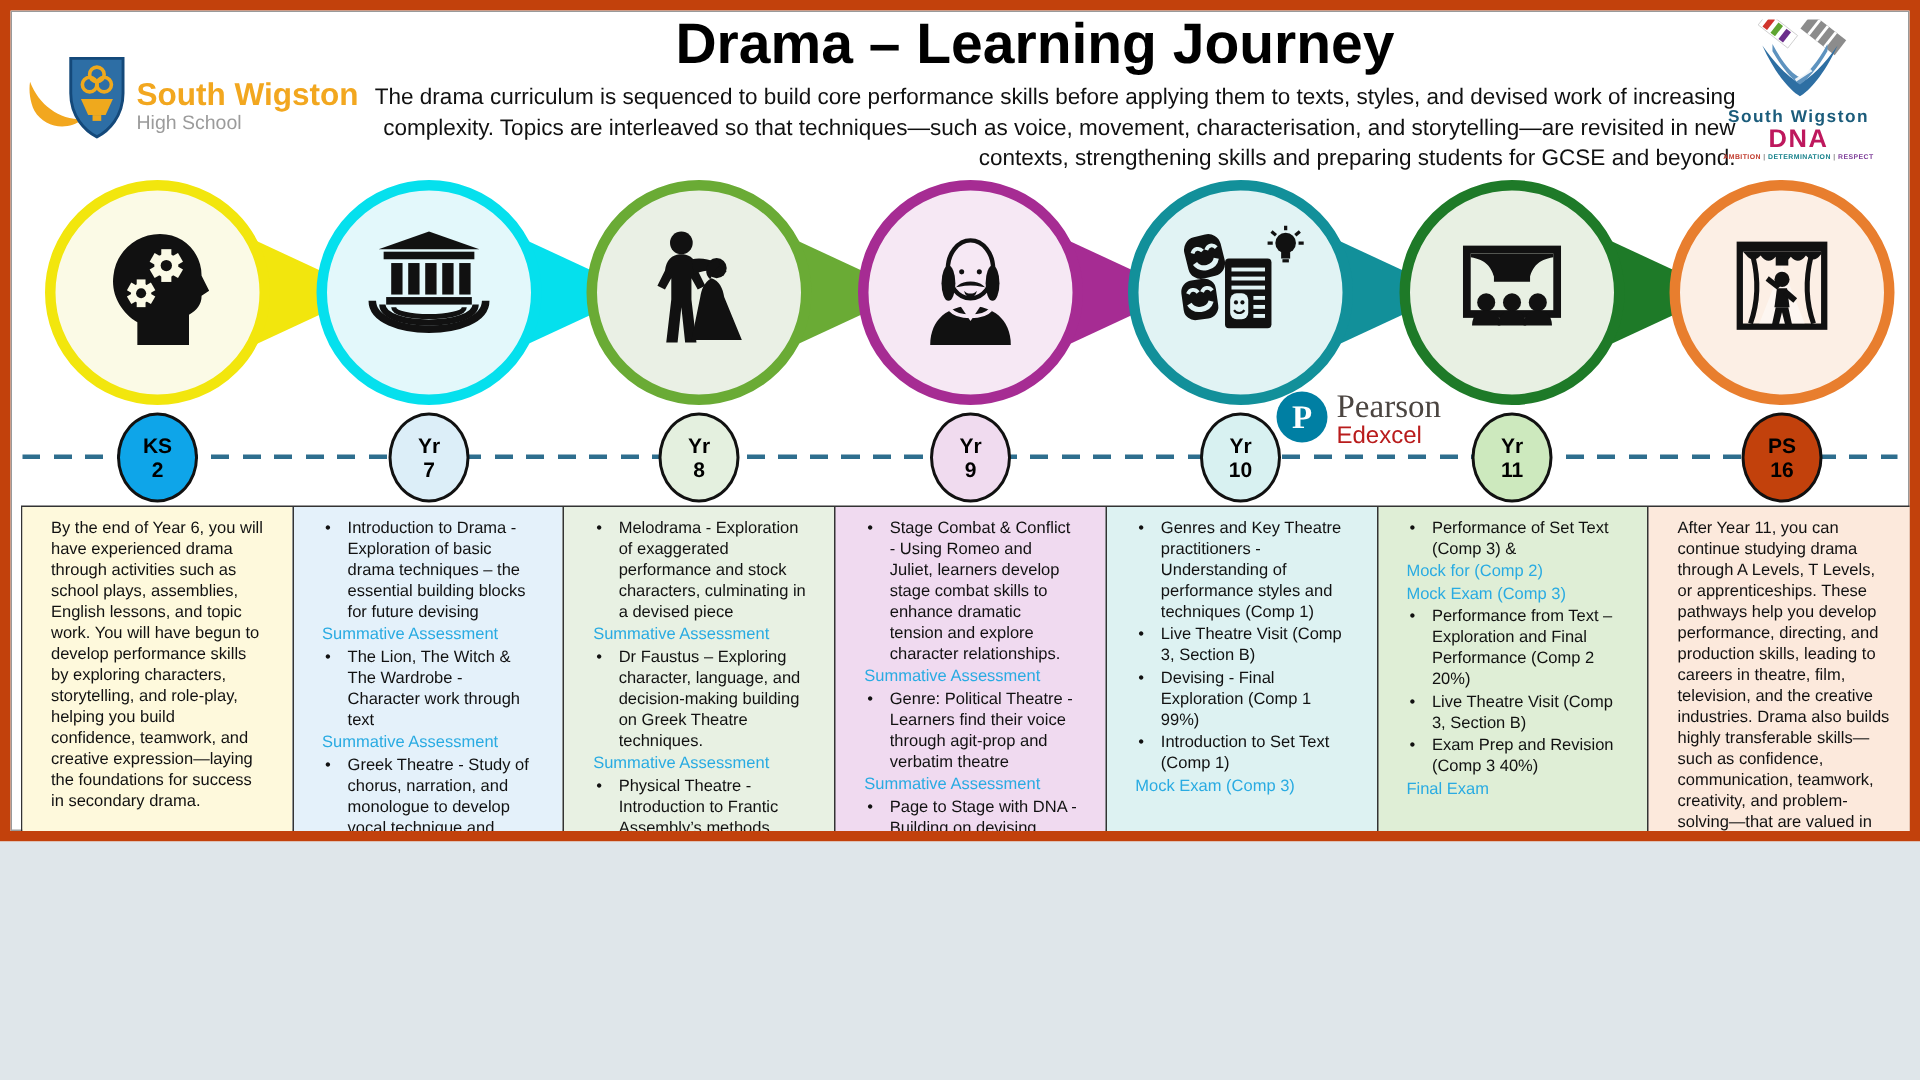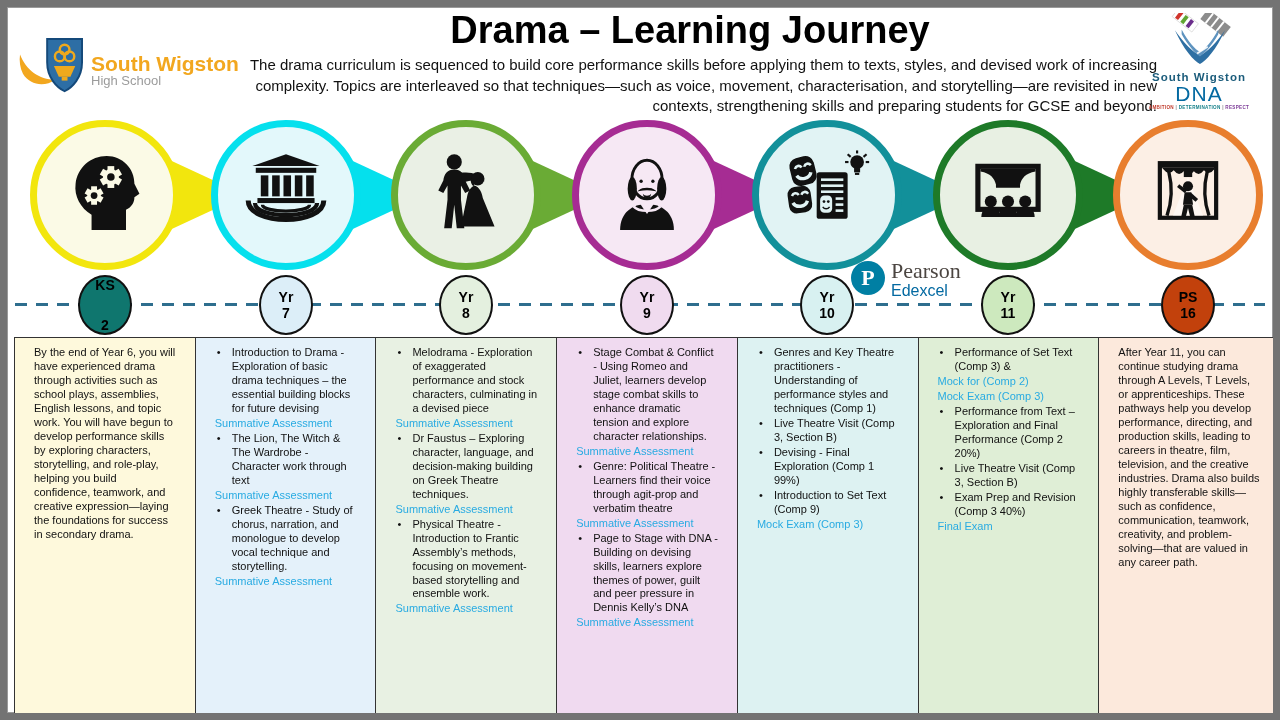--- a/index.html
+++ b/index.html
@@ -3,7 +3,7 @@
 <meta charset="utf-8">
 <style>
   html,body{margin:0;padding:0;background:#dfe6ea;font-family:"Liberation Sans",sans-serif;}
-  .page{position:relative;width:1280px;height:720px;background:#fff;border:7px solid #737373;box-sizing:border-box;overflow:hidden;}
+  .page{position:relative;width:1280px;height:561px;background:#fff;border:7px solid #c2410c;box-sizing:border-box;overflow:hidden;}
   .thin-frame{position:absolute;inset:0;border:1px solid #9a9a9a;pointer-events:none;z-index:0;}
 
   

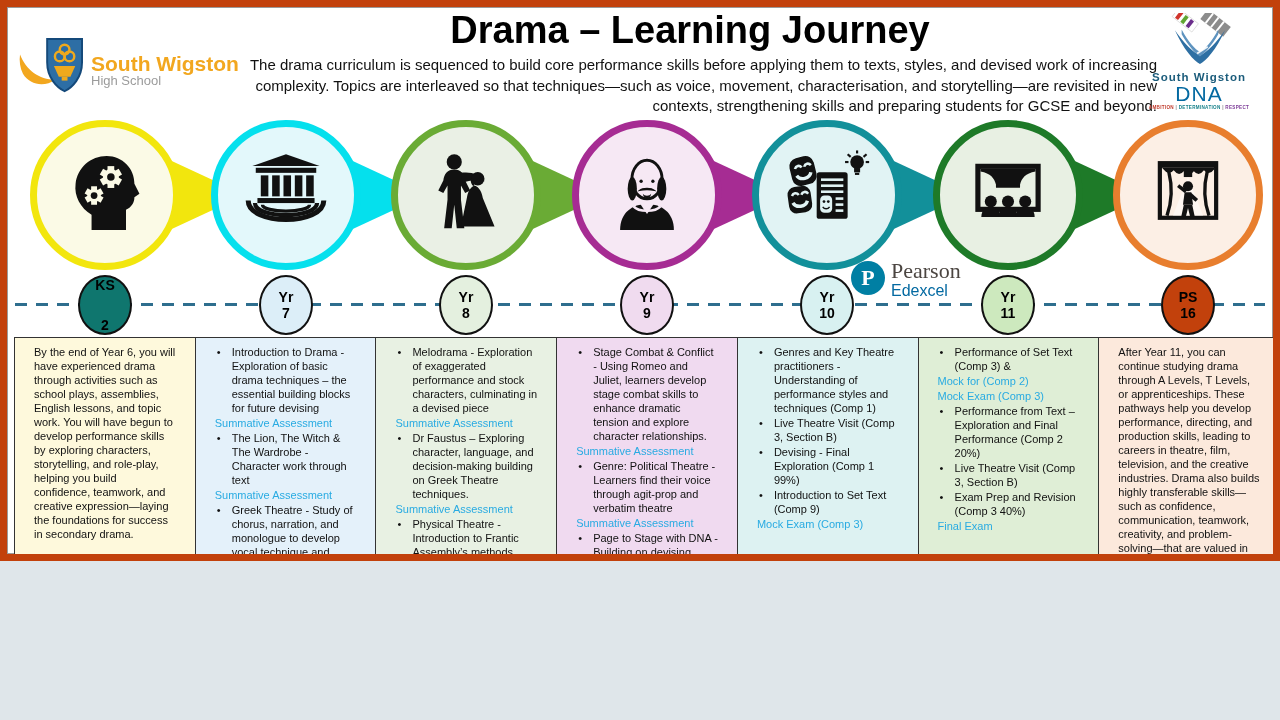--- a/index.html
+++ b/index.html
@@ -19,7 +19,7 @@
   
   .dna-logo{position:absolute;right:12px;top:6px;width:124px;text-align:center;z-index:3;}
   .dna-name{font-size:11.5px;font-weight:bold;color:#1B5C7B;letter-spacing:1px;}
-  .dna-word{font-size:21px;font-weight:normal;color:#0369a1;letter-spacing:1px;line-height:1;}
+  .dna-word{font-size:17px;font-weight:bold;color:#be185d;letter-spacing:1px;line-height:1;}
   .dna-motto{font-size:4.6px;font-weight:bold;letter-spacing:.3px;margin-top:1px;}
   .dna-motto .v0{color:#C0392B}.dna-motto .sep{color:#8a8a8a}.dna-motto .v1{color:#16808A}.dna-motto .v2{color:#7D3C98}
 

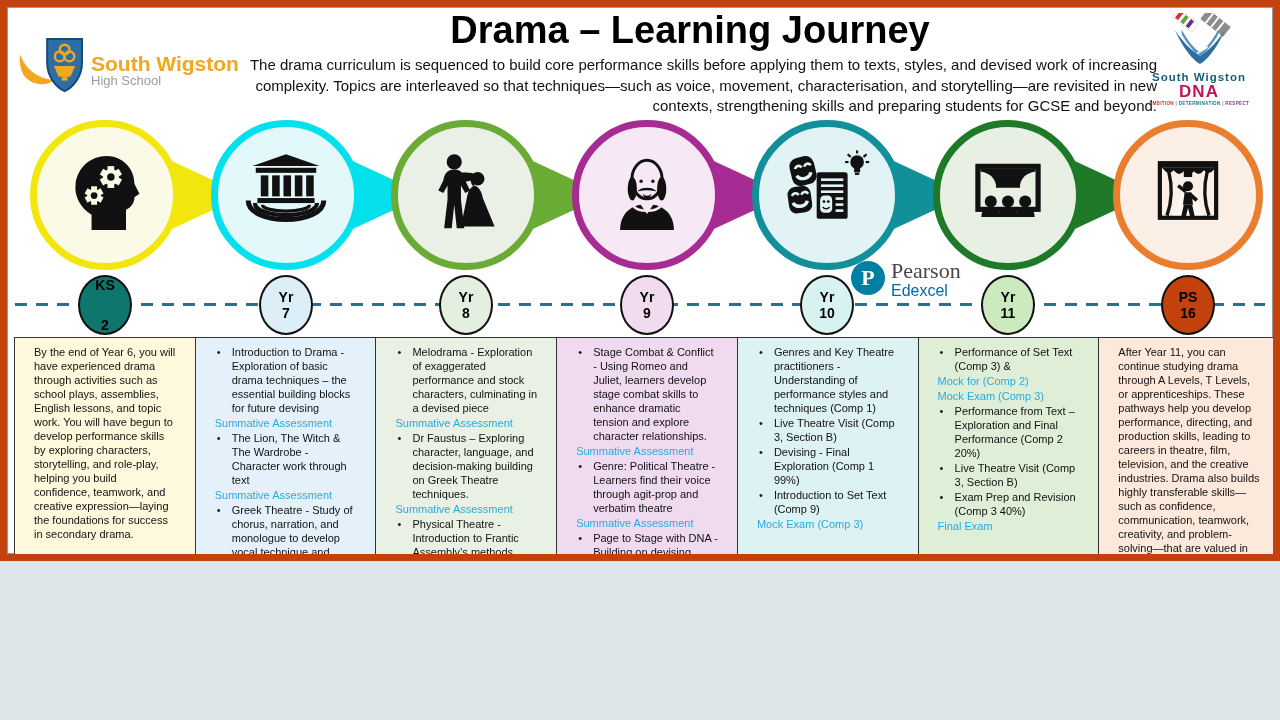--- a/index.html
+++ b/index.html
@@ -274,7 +274,7 @@
 
   <div class="dashline"></div>
 
-  <div class="badge" style="left: 71px; background: #0f766e; justify-content: space-between;">
+  <div class="badge" style="left: 71px; background: #0ea5e9;">
       <span>KS</span>
       <span>2</span>
     </div>

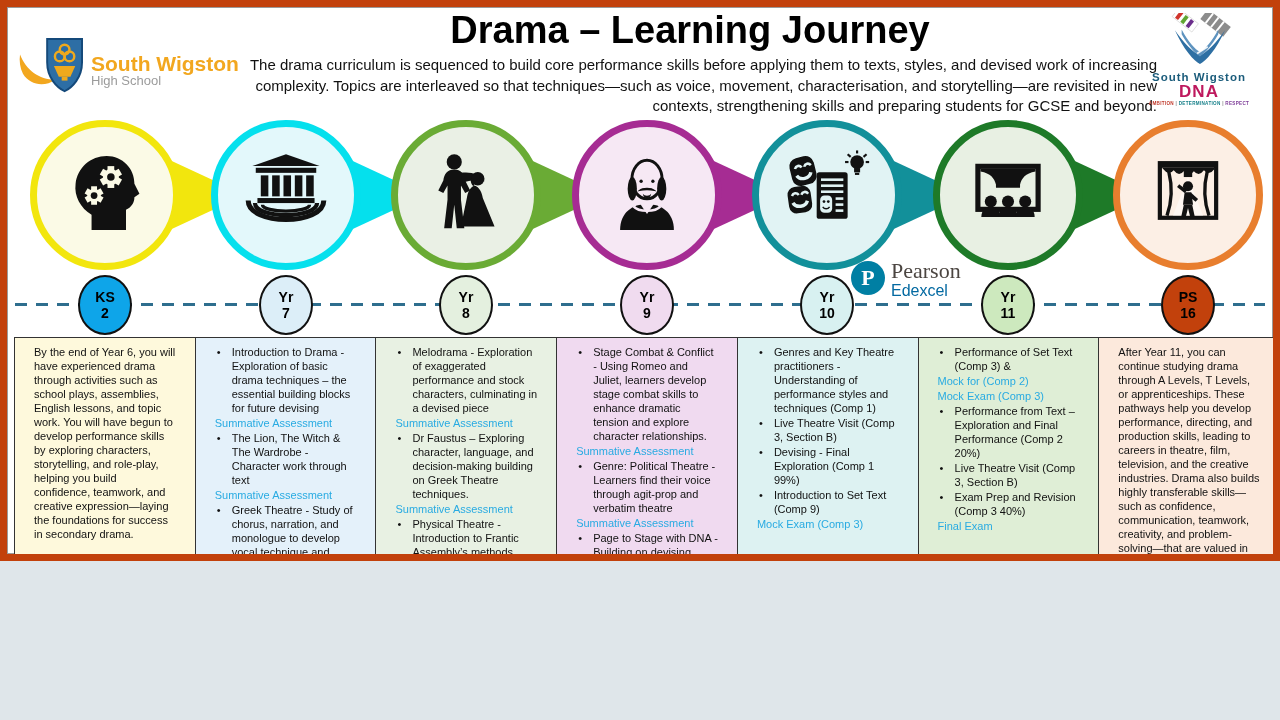--- a/index.html
+++ b/index.html
@@ -34,7 +34,7 @@
   .pearson-p{width:34px;height:34px;border-radius:50%;background:#007FA3;color:#fff;display:flex;align-items:center;justify-content:center;font-family:"Liberation Serif",serif;font-weight:bold;font-size:22px;margin-top:2px;}
   .pearson-words{display:flex;flex-direction:column;}
   .pearson-name{font-family:"Liberation Serif",serif;font-size:22px;color:#4B4541;line-height:1.05;}
-  .pearson-sub{font-size:16px;color:#0369a1;line-height:1.1;}
+  .pearson-sub{font-size:16px;color:#b91c1c;line-height:1.1;}
 
   
   .cols{position:absolute;left:7px;top:330px;width:1266px;height:377px;display:flex;border:1.4px solid #333;box-sizing:border-box;z-index:1;}

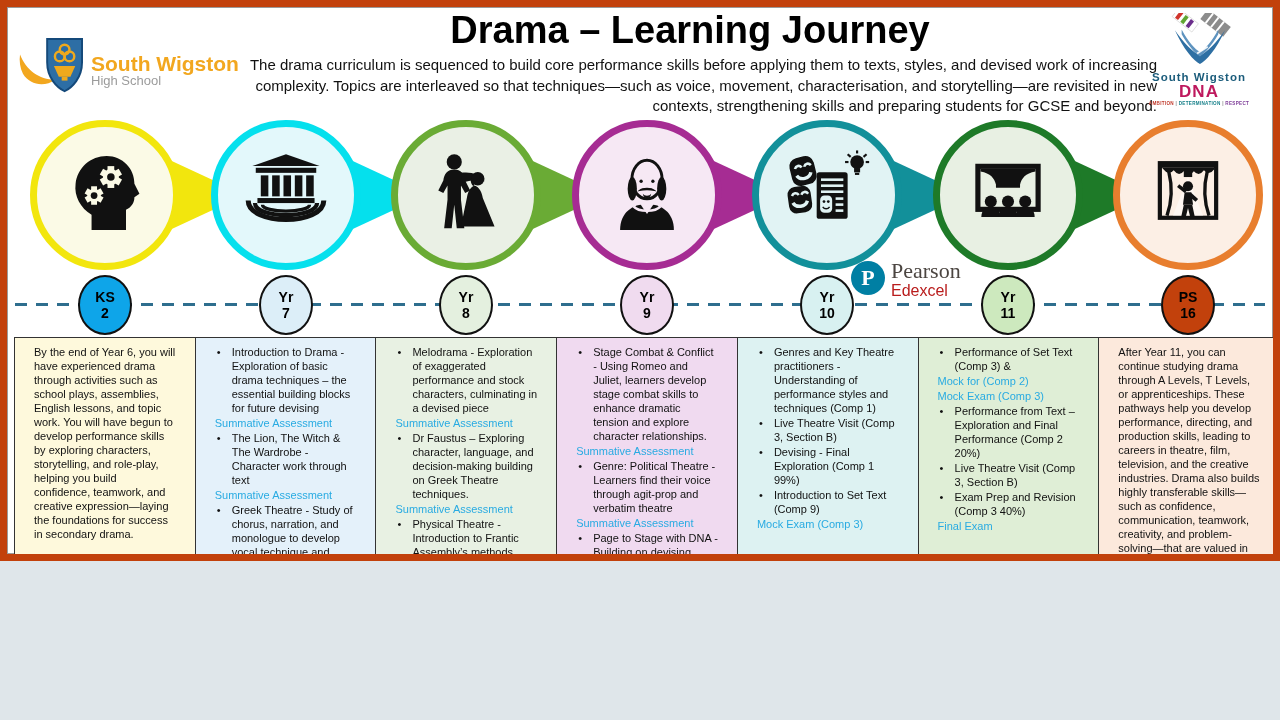--- a/index.html
+++ b/index.html
@@ -381,7 +381,7 @@
         </div>
         <div class="line bullet">
           <span class="bdot">•</span>
-          <span class="btxt">Introduction to Set Text (Comp 9)</span>
+          <span class="btxt">Introduction to Set Text (Comp 1)</span>
         </div>
         <div class="line assess" style="color: rgb(41, 171, 226);">Mock Exam (Comp 3)</div>
       </div>

